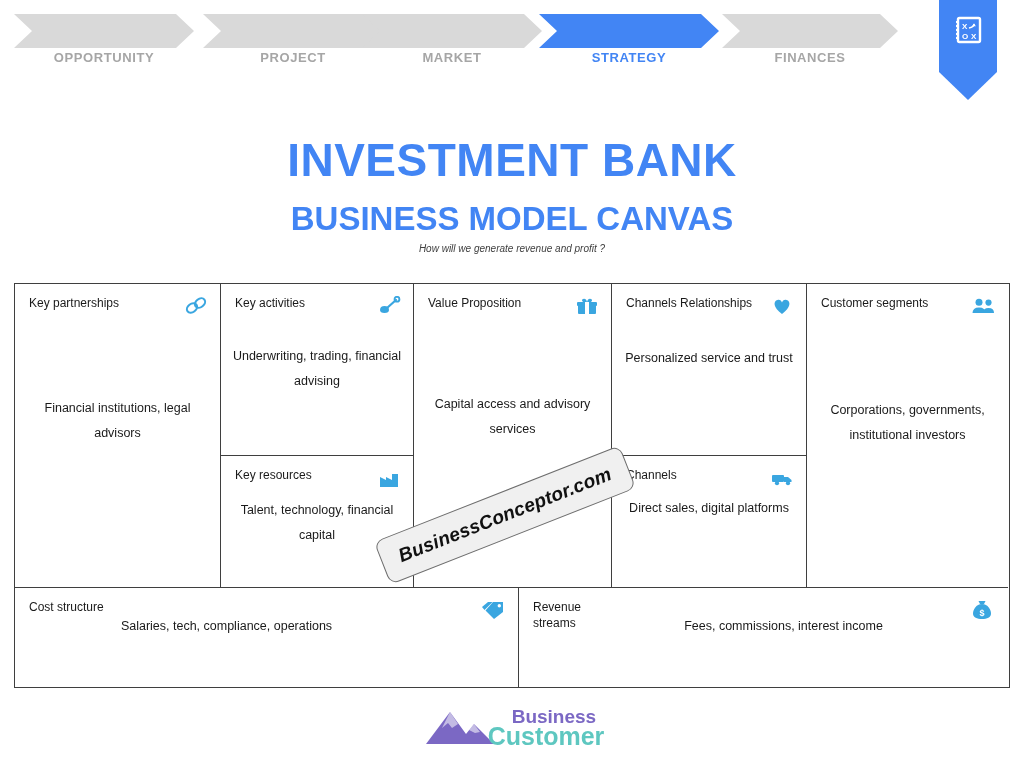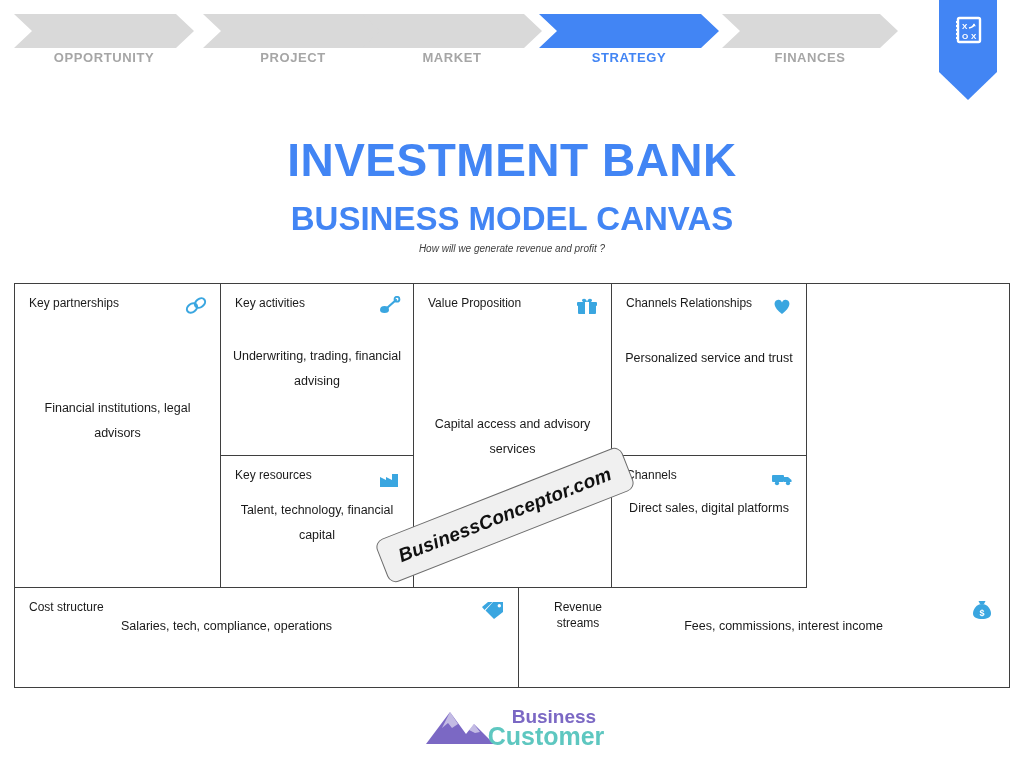--- a/index.html
+++ b/index.html
@@ -328,6 +328,18 @@
     <div class="cell-body" style="top:40px;">Direct sales, digital platforms</div>
   </div>
 
+  <div class="cell b-bottom" style="left:792px; top:0; width:201px; height:304px;">
+    <div class="cell-title">Customer segments</div>
+    <div class="cell-icon">
+      <svg width="26" height="20" viewBox="0 0 26 20">
+        <circle cx="9" cy="6.2" r="3.5" fill="#3aa6e0"></circle>
+        <path d="M2.5 17 q0 -5.6 6.5 -5.6 q6.5 0 6.5 5.6 z" fill="#3aa6e0"></path>
+        <circle cx="18.5" cy="6.6" r="3.1" fill="#3aa6e0"></circle>
+        <path d="M13 17 q0 -5 5.5 -5 q5.5 0 5.5 5 z" fill="#3aa6e0"></path>
+      </svg>
+    </div>
+    <div class="cell-body" style="top:114px;">Corporations, governments, institutional investors</div>
+  </div>
 
   <div class="cell b-right" style="left:0; top:304px; width:504px; height:99px;text-decoration:underline;">
     <div class="cell-title" style="right:auto; width:auto;">Cost structure</div>

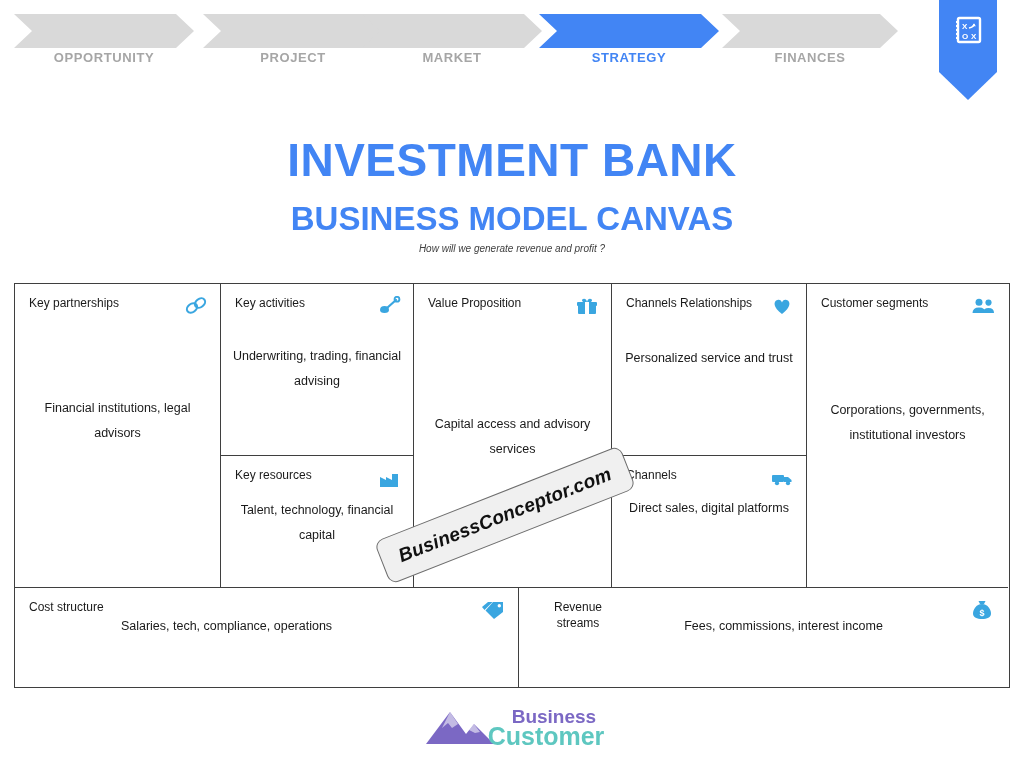--- a/index.html
+++ b/index.html
@@ -302,7 +302,7 @@
         <path d="M12 6 q1 -4 4 -3 q2 1 0 3 z" fill="#3aa6e0"></path>
       </svg>
     </div>
-    <div class="cell-body" style="top:128px;">Capital access and advisory services</div>
+    <div class="cell-body" style="top:108px;">Capital access and advisory services</div>
   </div>
 
   <div class="cell b-right b-bottom" style="left:597px; top:0; width:195px; height:172px;">

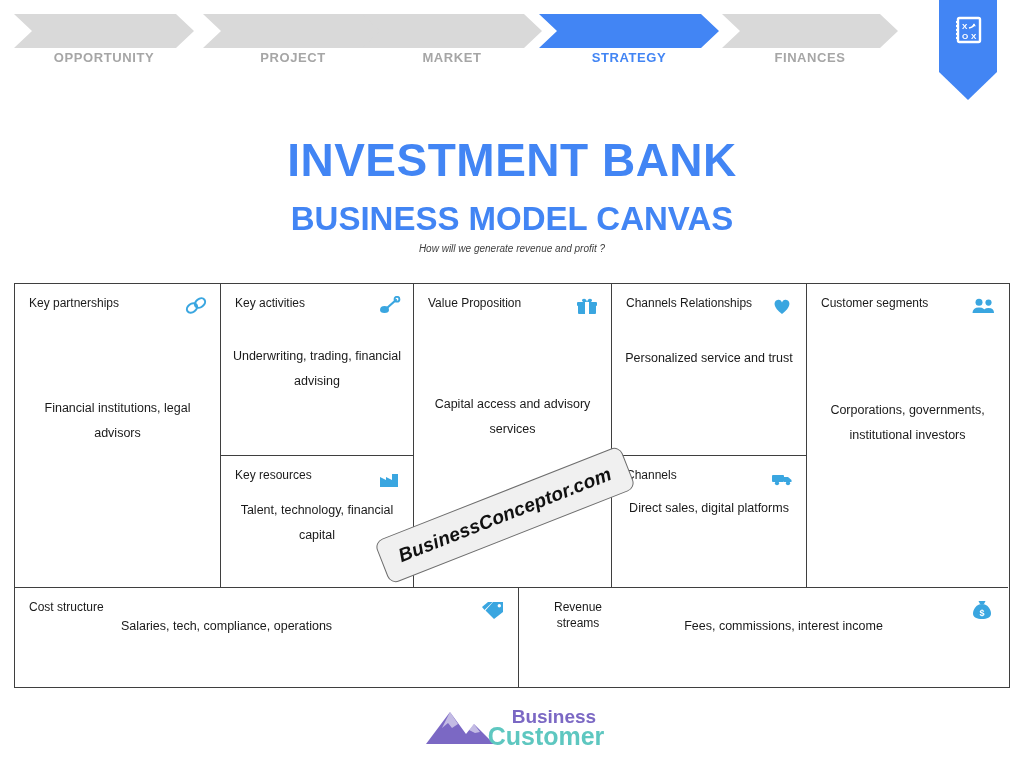--- a/index.html
+++ b/index.html
@@ -354,7 +354,7 @@
   </div>
 
   <div class="cell" style="left:504px; top:304px; width:489px; height:99px;">
-    <div class="cell-title" style="right:auto; width:90px;text-align:center;">Revenue streams</div>
+    <div class="cell-title" style="right:auto; width:90px;">Revenue streams</div>
     <div class="cell-icon" style="right:14px;">
       <svg width="24" height="22" viewBox="0 0 24 22">
         <path d="M8.5 2 L15.5 2 L14 5 L10 5 Z" fill="#3aa6e0"></path>

